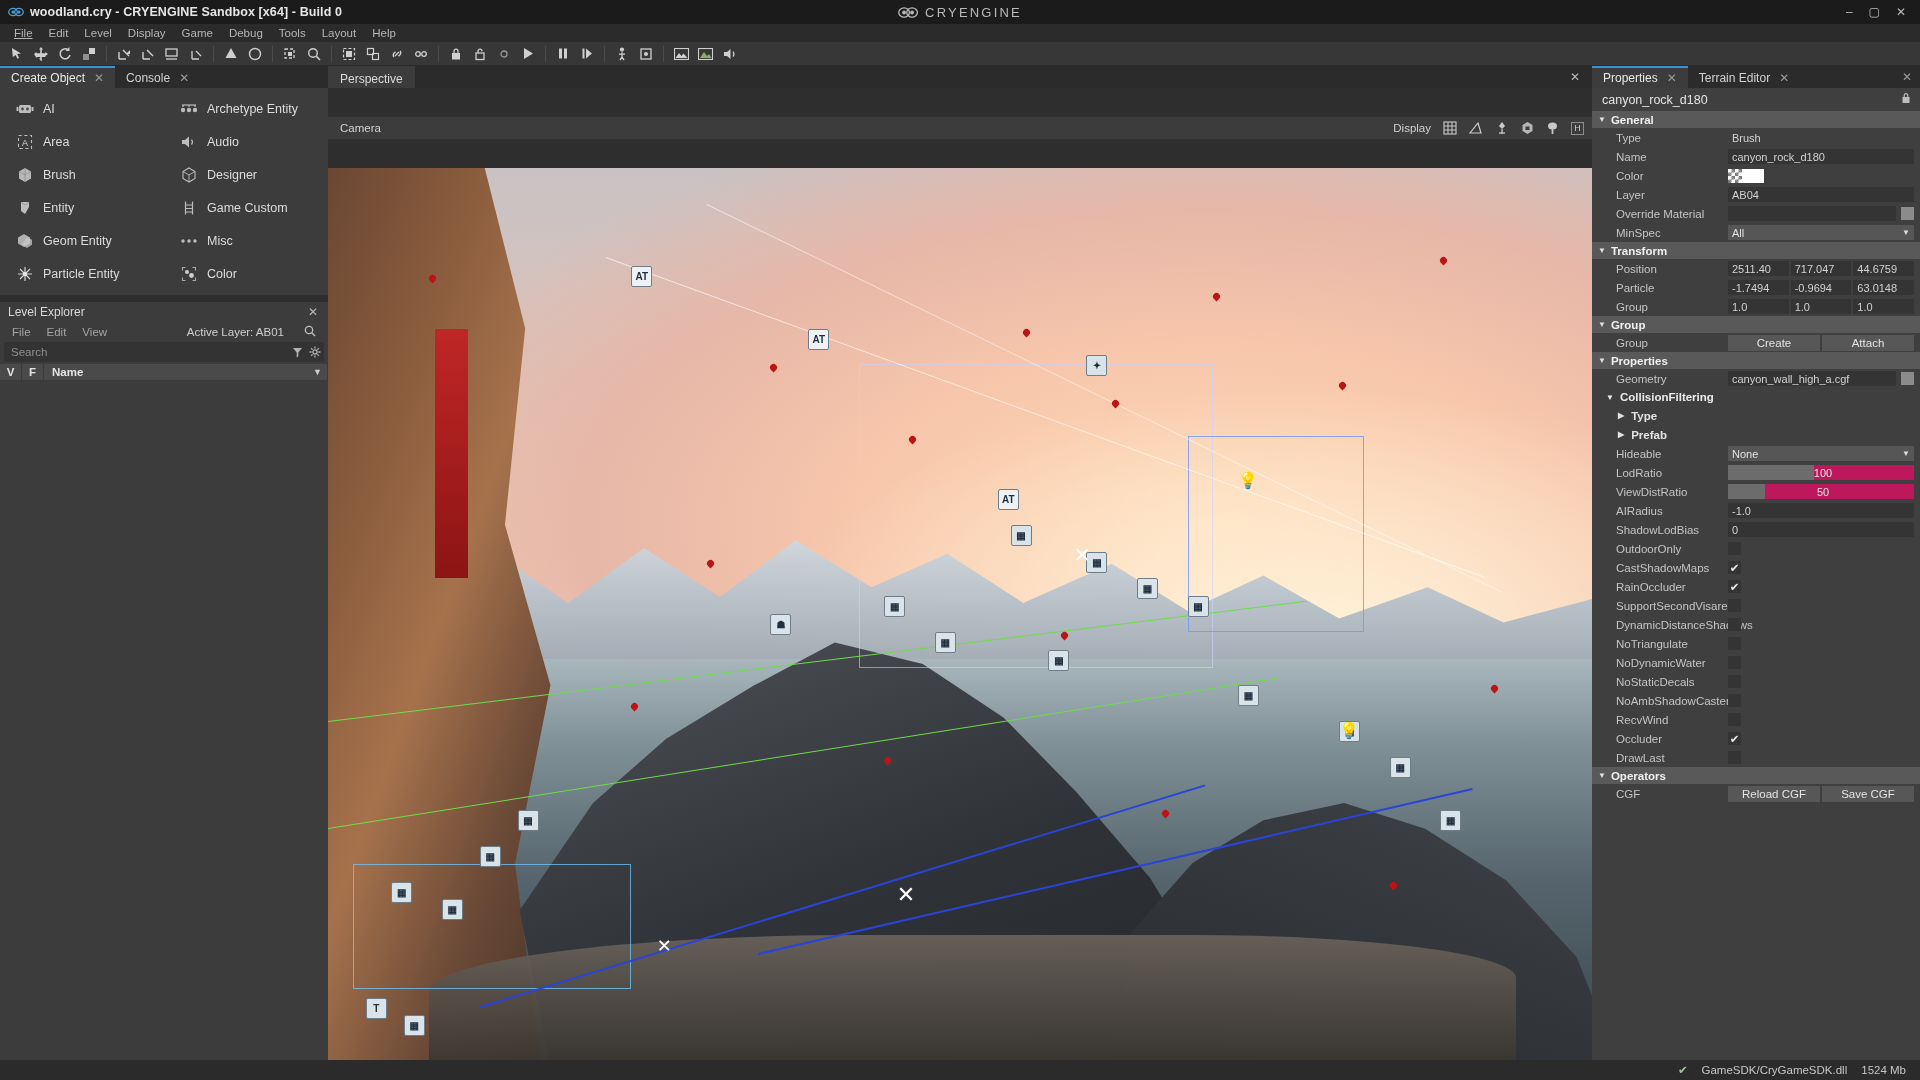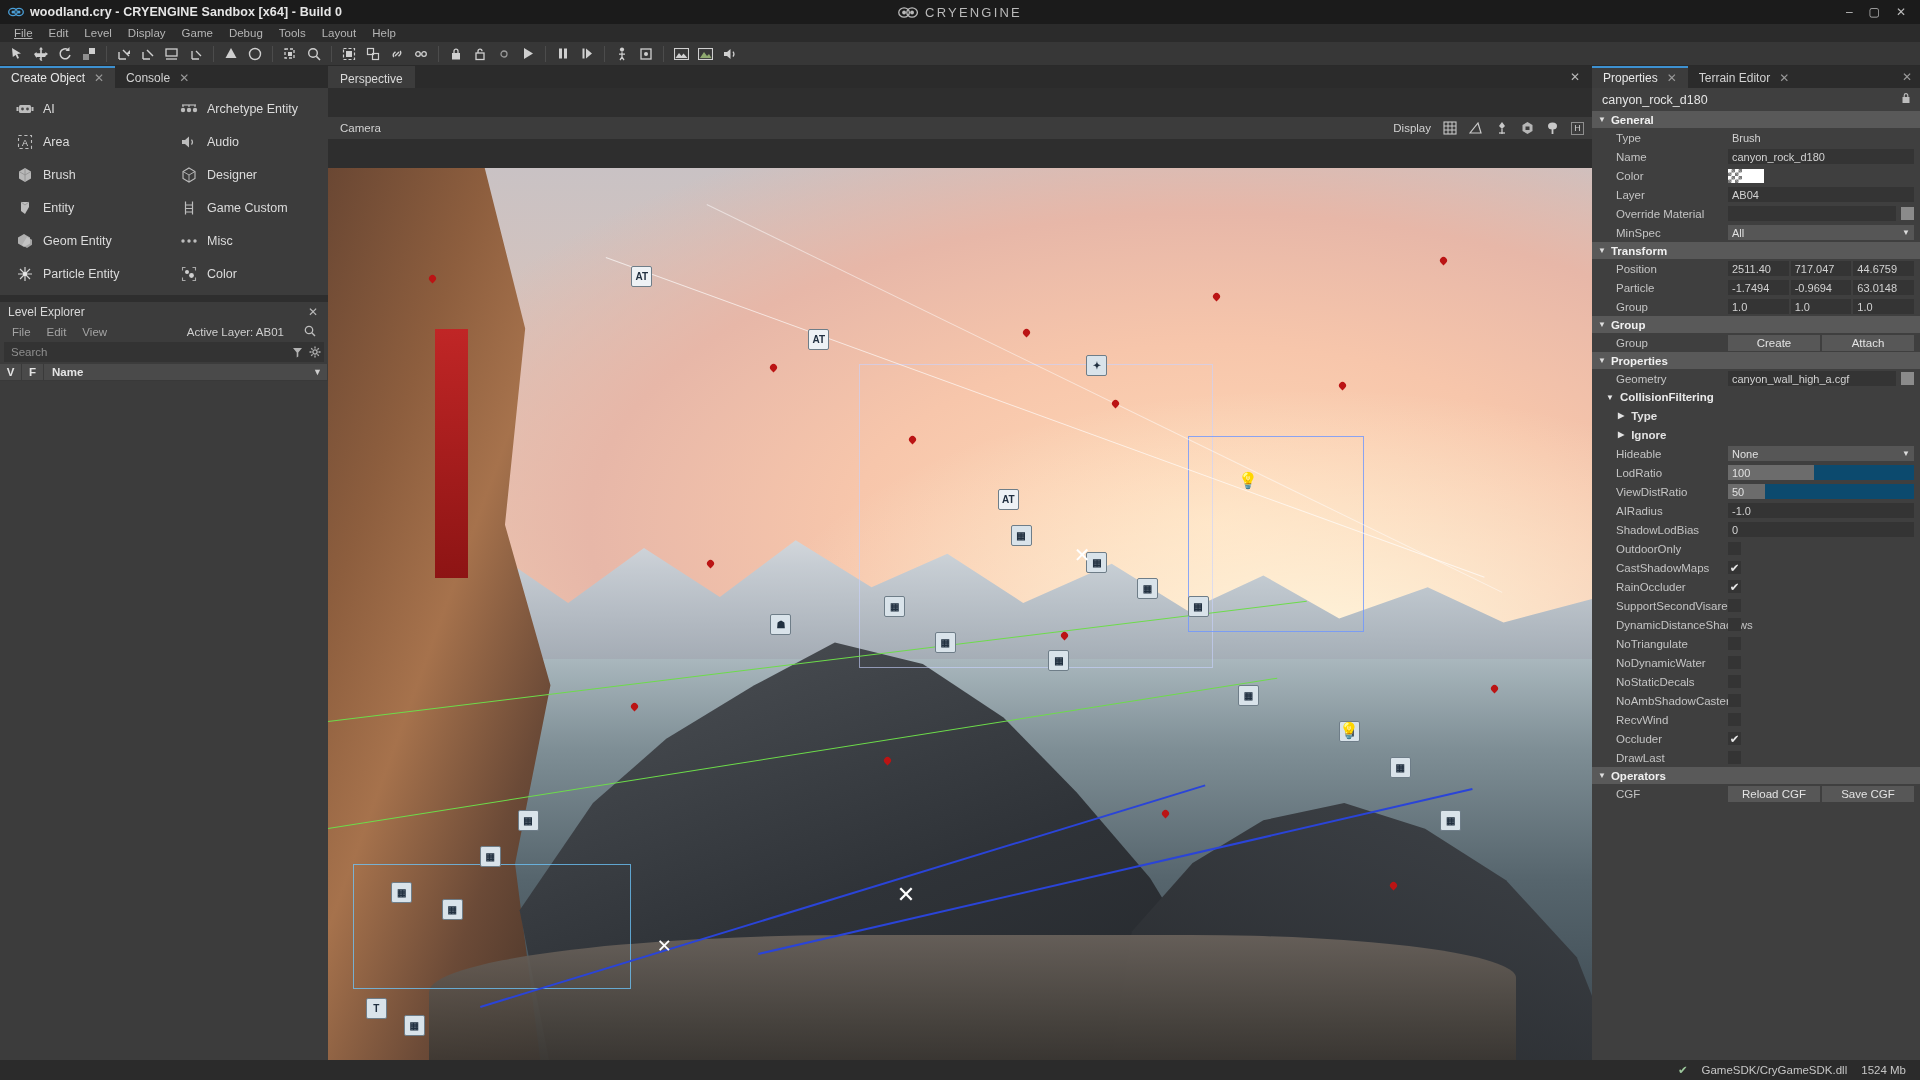--- a/index.html
+++ b/index.html
@@ -949,7 +949,7 @@
           </div>
           <div class="subrow">
             <span style="font-size:8px">▶</span>
-            <span>Ignore</span>
+            <span>Prefab</span>
           </div>
           <div class="prow">
             <div class="lbl">Hideable</div>

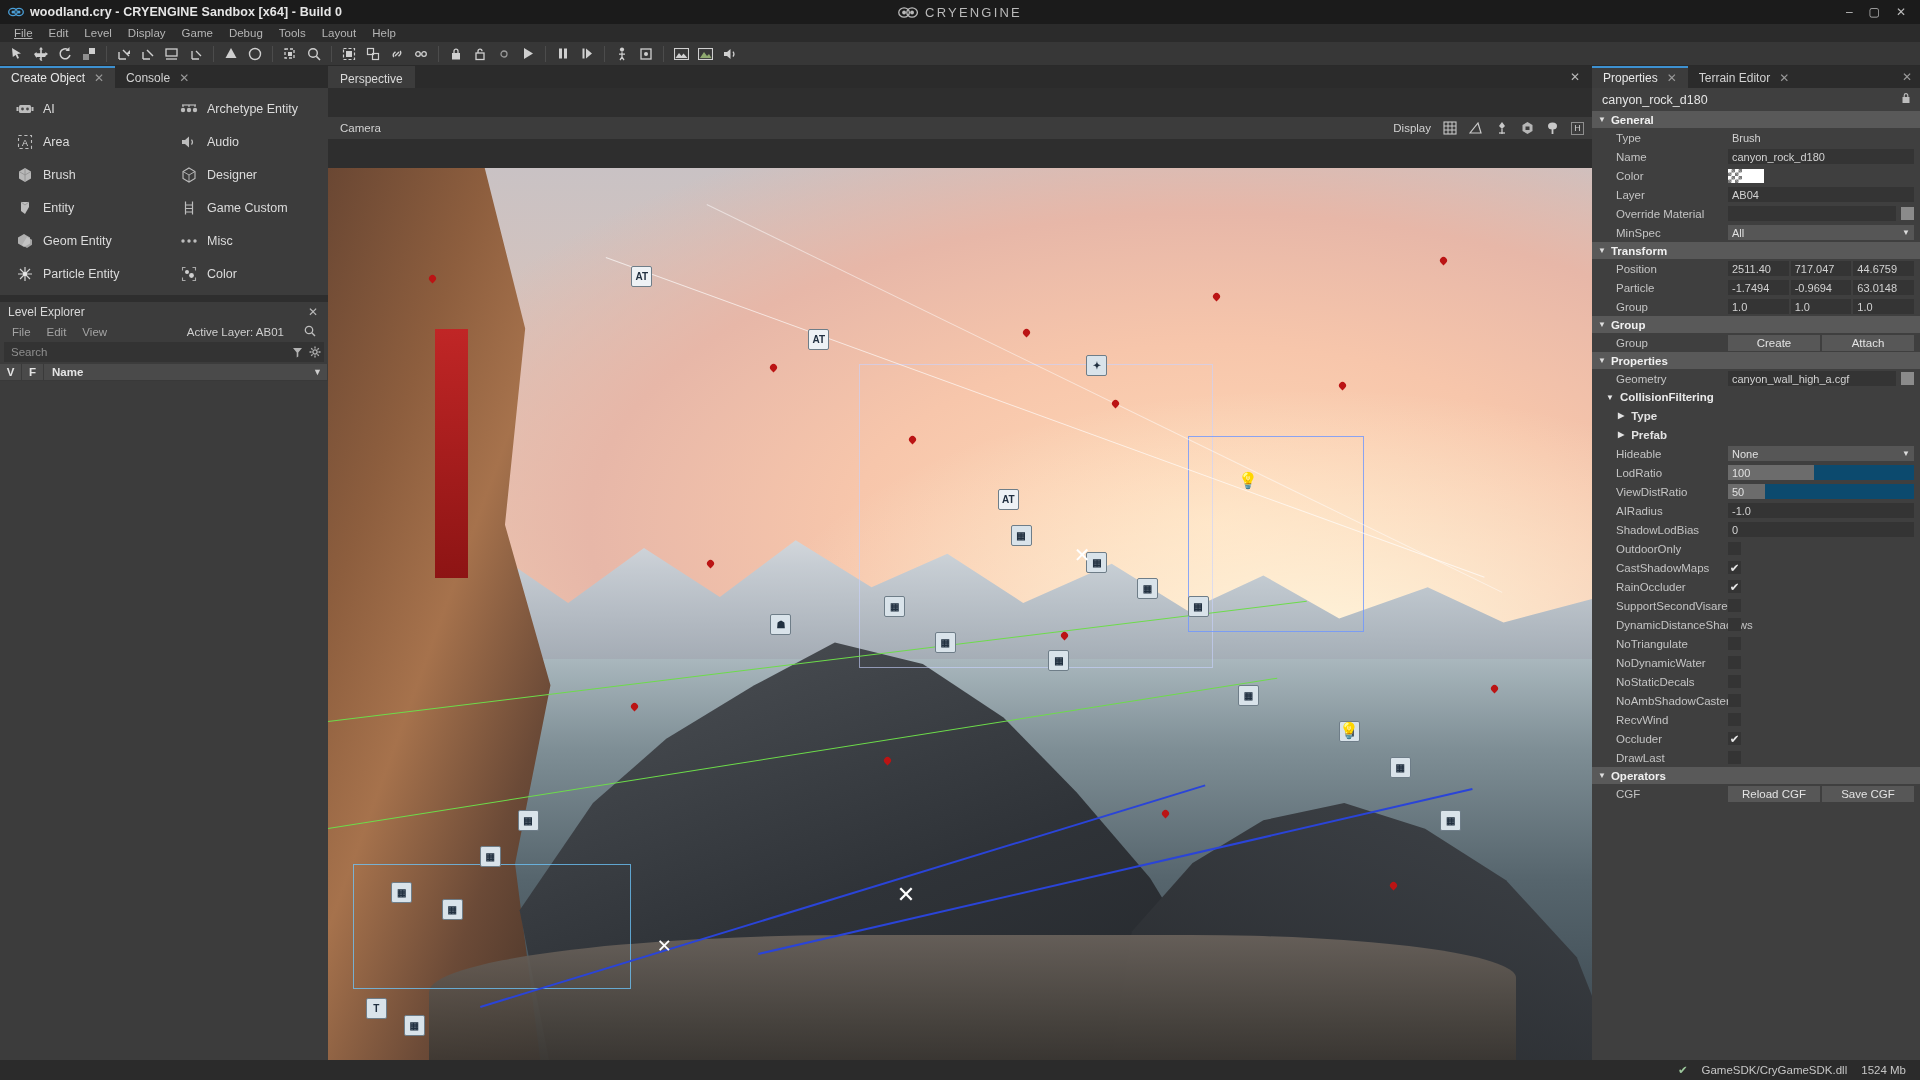--- a/index.html
+++ b/index.html
@@ -124,7 +124,7 @@
       font-weight:bold; color:#e3e3e3; }
   .gbtn { flex:1; height:16px; background:#575757; display:flex; align-items:center; justify-content:center;
       font-size:11.5px; color:#e3e3e3; }
-  .ratio { position:relative; flex:1; height:15px; background:#0c4a6e; display:flex; align-items:center; }
+  .ratio { position:relative; flex:1; height:15px; background:#be185d; display:flex; align-items:center;justify-content:center; }
   .ratio .fill { position:absolute; left:0; top:0; bottom:0; background:#6c6c6c; }
   .ratio .tx { position:relative; padding-left:4px; font-size:11px; color:#e0e0e0; }
 

